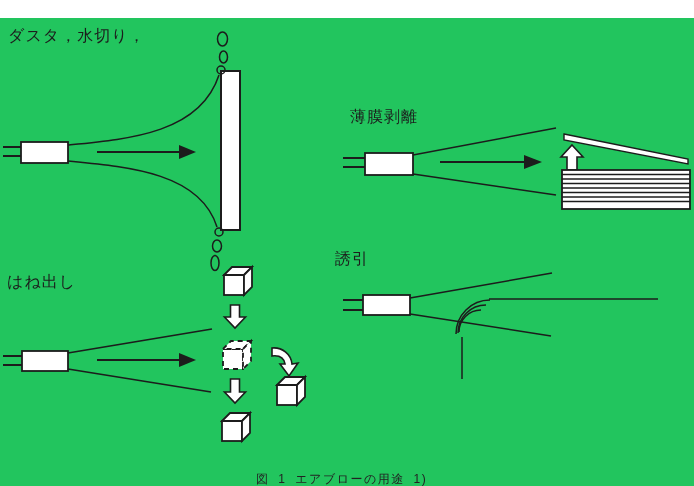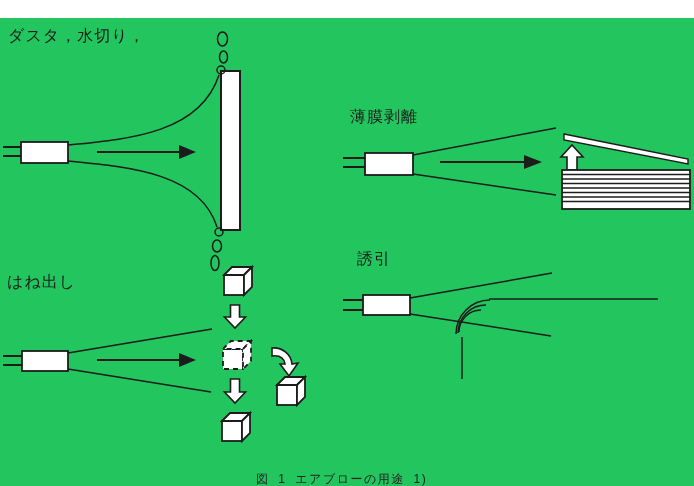--- a/index.html
+++ b/index.html
@@ -156,7 +156,7 @@
 
   <div class="label" style="left:350px;top:87px;">薄膜剥離</div>
 
-  <div class="label" style="left:357px;top:229px;">誘引</div>
+  <div class="label" style="left:335px;top:229px;">誘引</div>
 
   <div class="caption">図 1 エアブローの用途 1)</div>
 </div>

